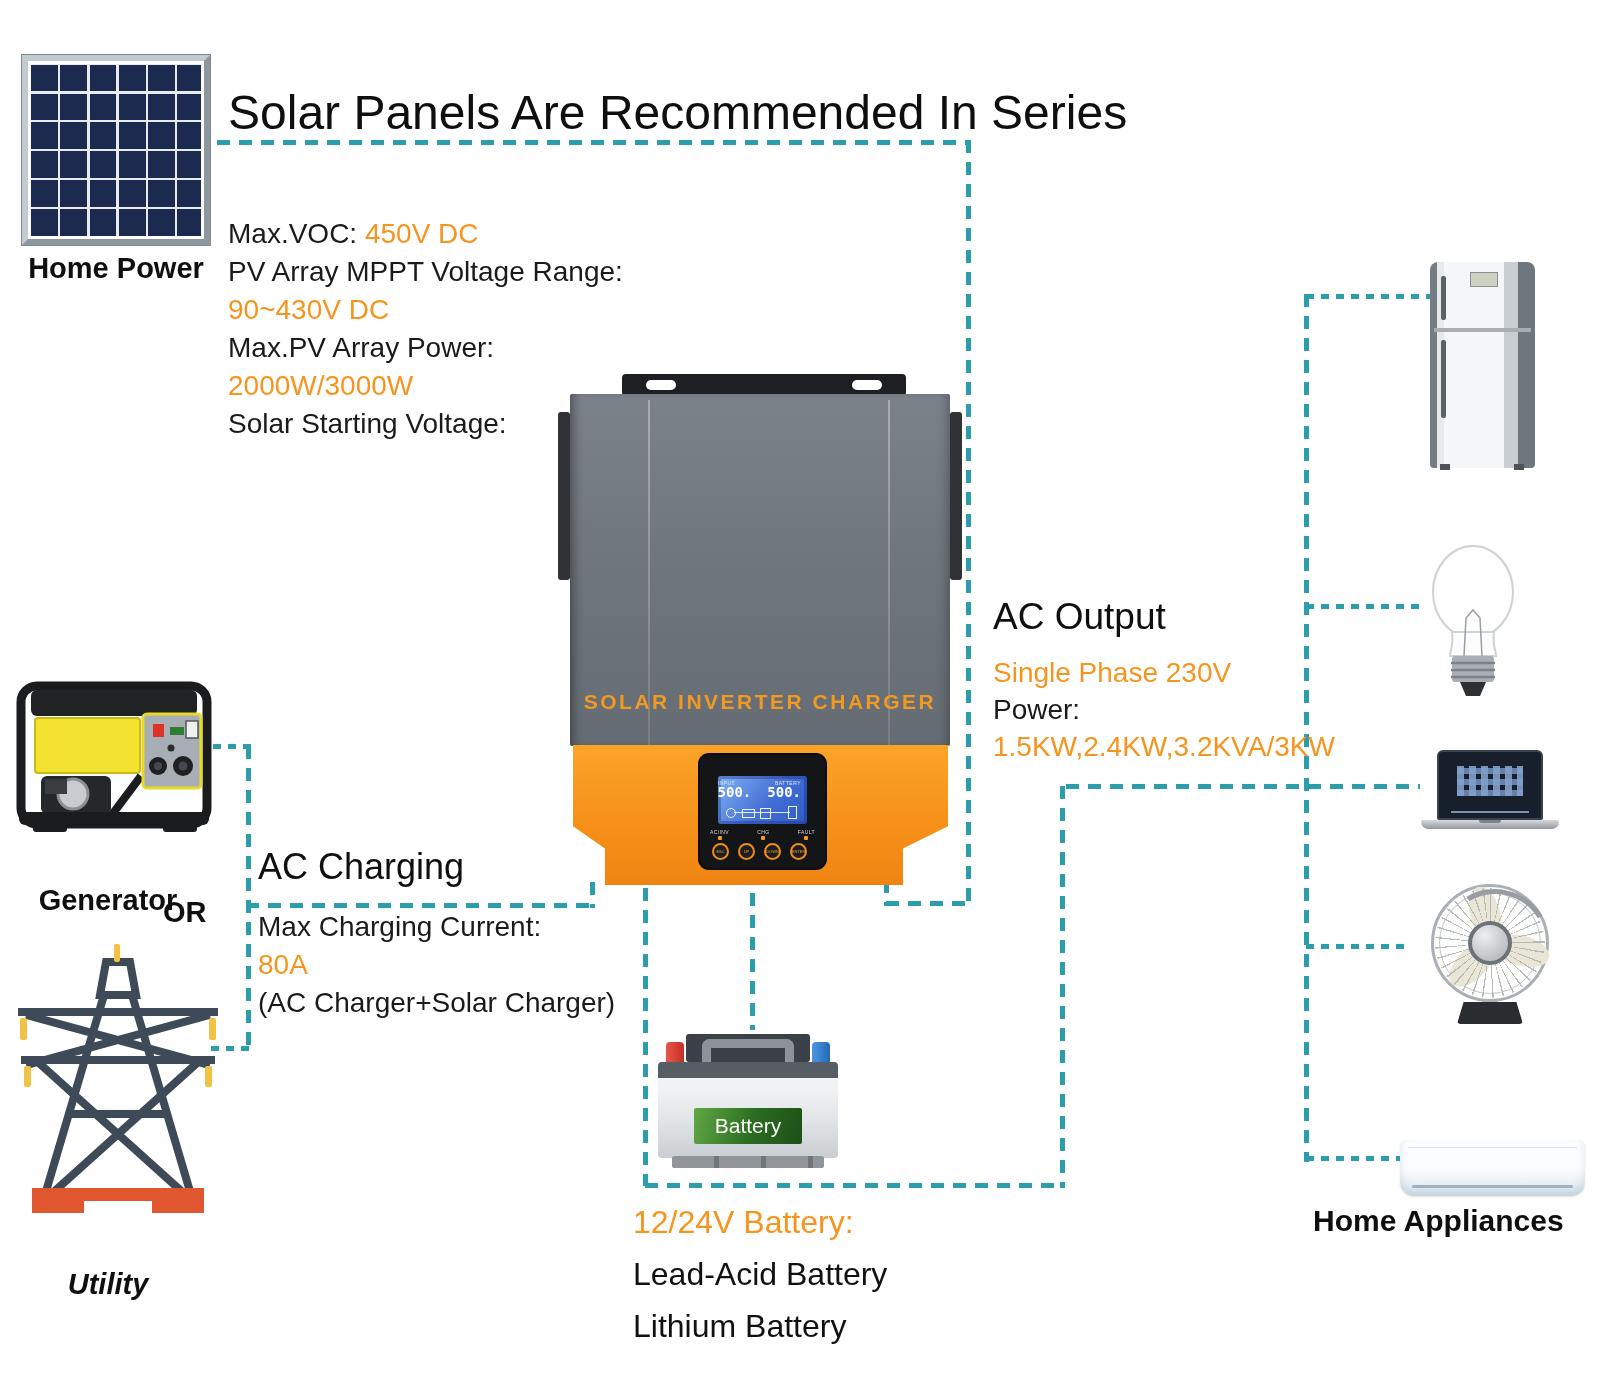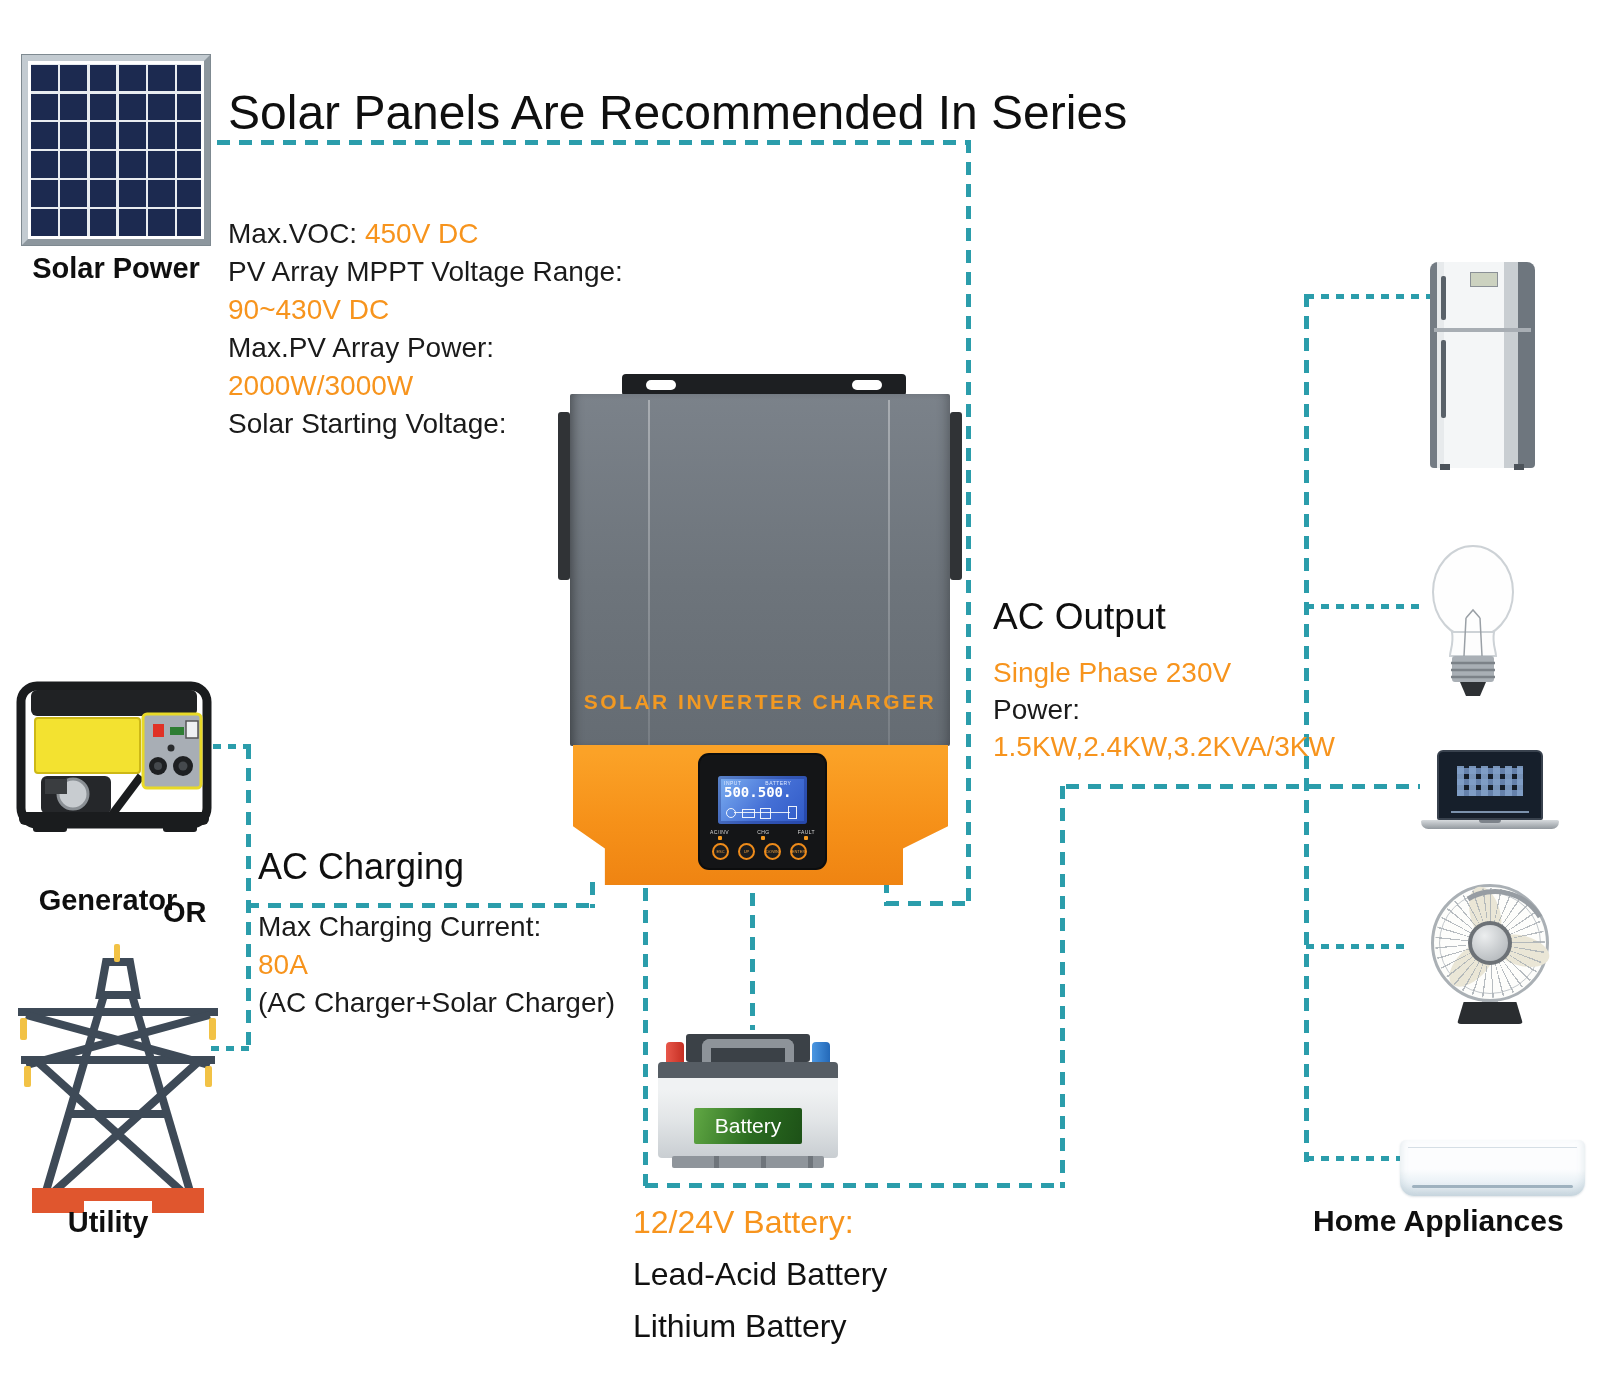--- a/index.html
+++ b/index.html
@@ -167,7 +167,7 @@
   <div class="abs solar-frame">
     <div class="solar-cells"></div>
   </div>
-  <div class="abs devlabel" style="left:20px;top:252px;width:192px;">Solar Power</div>
+  <div class="abs devlabel" style="left:20px;top:252px;width:192px;">Home Power</div>
 
   <div class="abs title" style="left:228px;top:85px;">Solar Panels Are Recommended In Series</div>
   <div class="abs spec" style="left:228px;top:207px;">

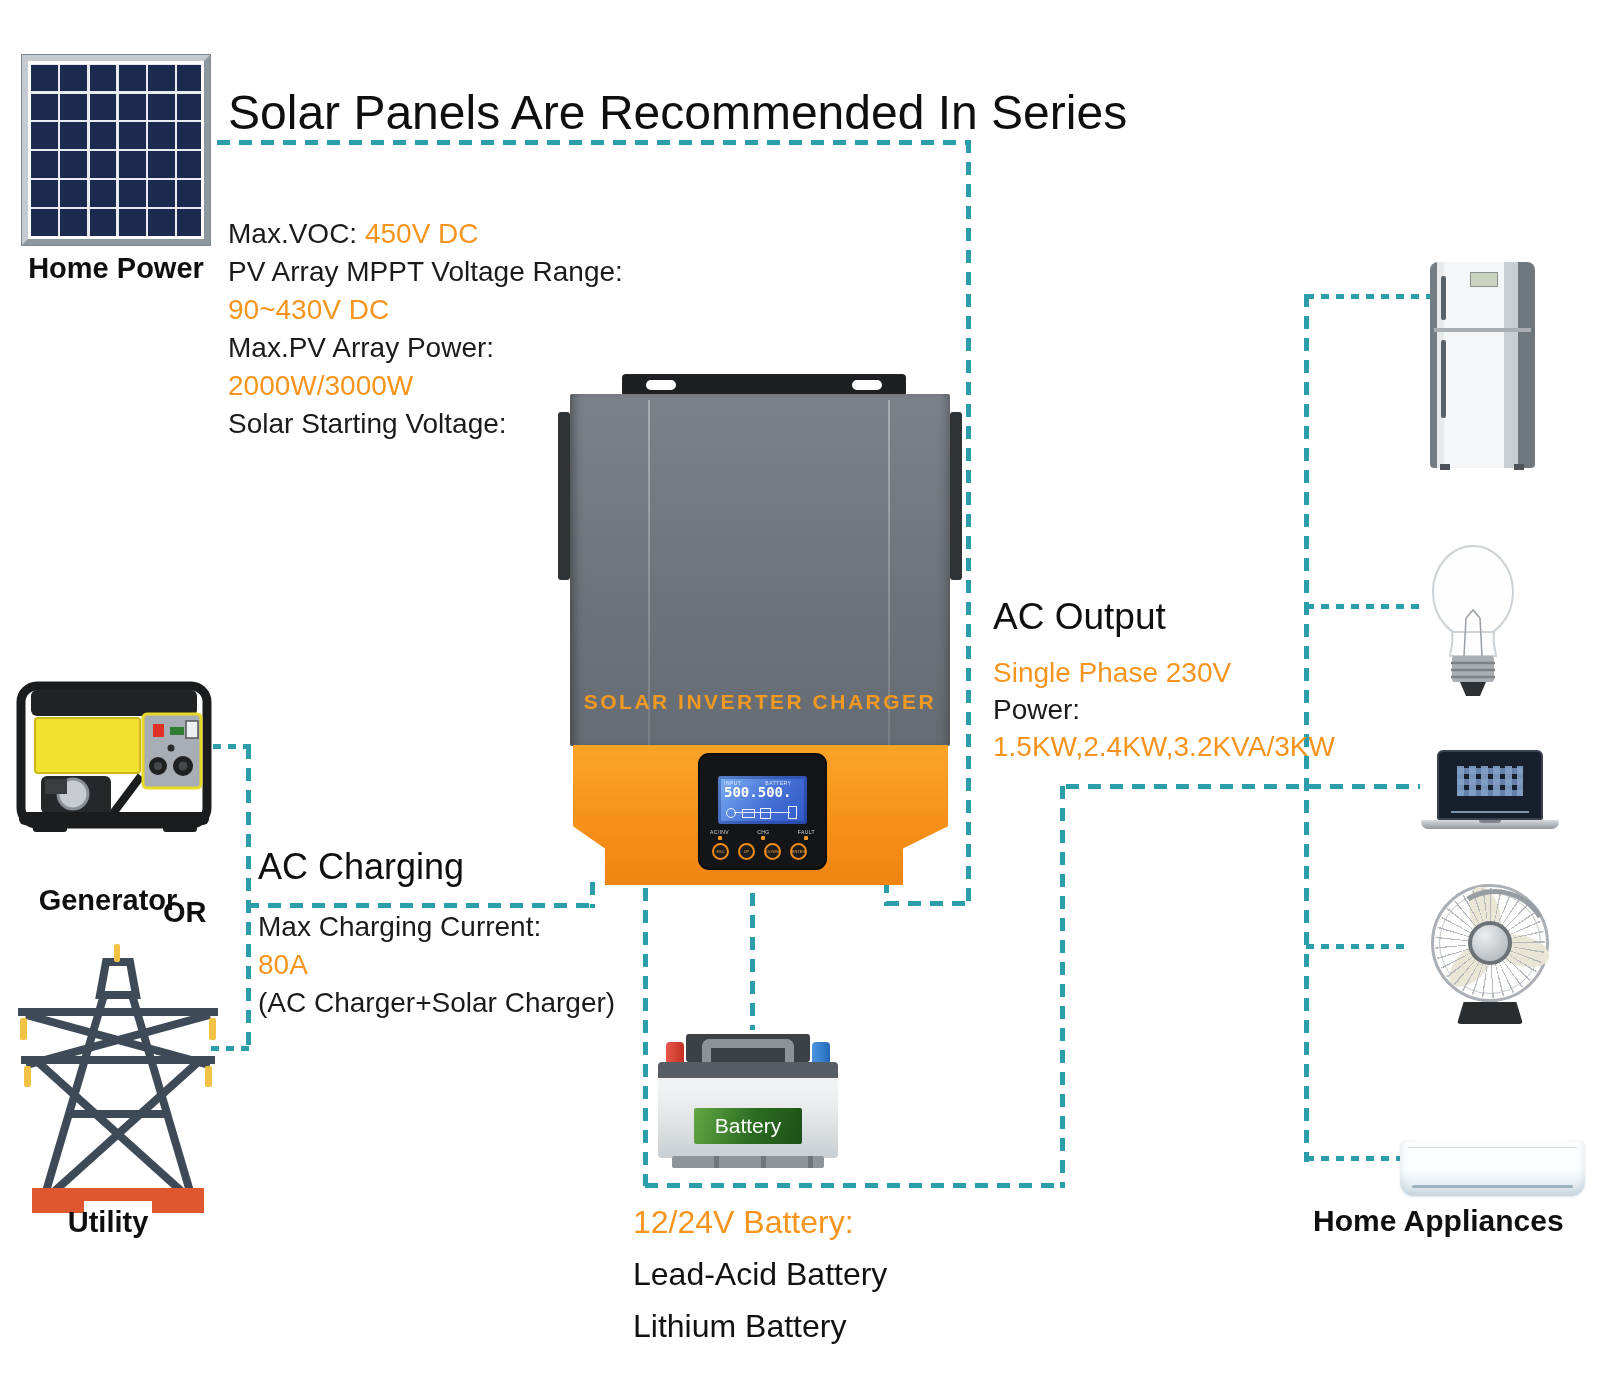--- a/index.html
+++ b/index.html
@@ -53,7 +53,7 @@
   .inv-lcd{position:absolute;left:18px;top:21px;width:89px;height:48px;border-radius:3px;
     background:linear-gradient(130deg,#7fb2f2,#4570d6 55%,#3059c6);
     box-shadow:inset 0 0 0 3px rgba(20,40,120,.35);}
-  .lcd-row{position:absolute;top:4px;left:6px;right:6px;display:flex;justify-content:flex-start;}
+  .lcd-row{position:absolute;top:4px;left:6px;right:6px;display:flex;justify-content:flex-end;gap:16px;}
   .lcd-col{text-align:left;}
   .lcd-lab{font-size:5px;color:#dfe9ff;letter-spacing:.5px;}
   .lcd-val{font-family:"DejaVu Sans Mono",monospace;font-size:14px;font-weight:bold;color:#fff;line-height:13px;}

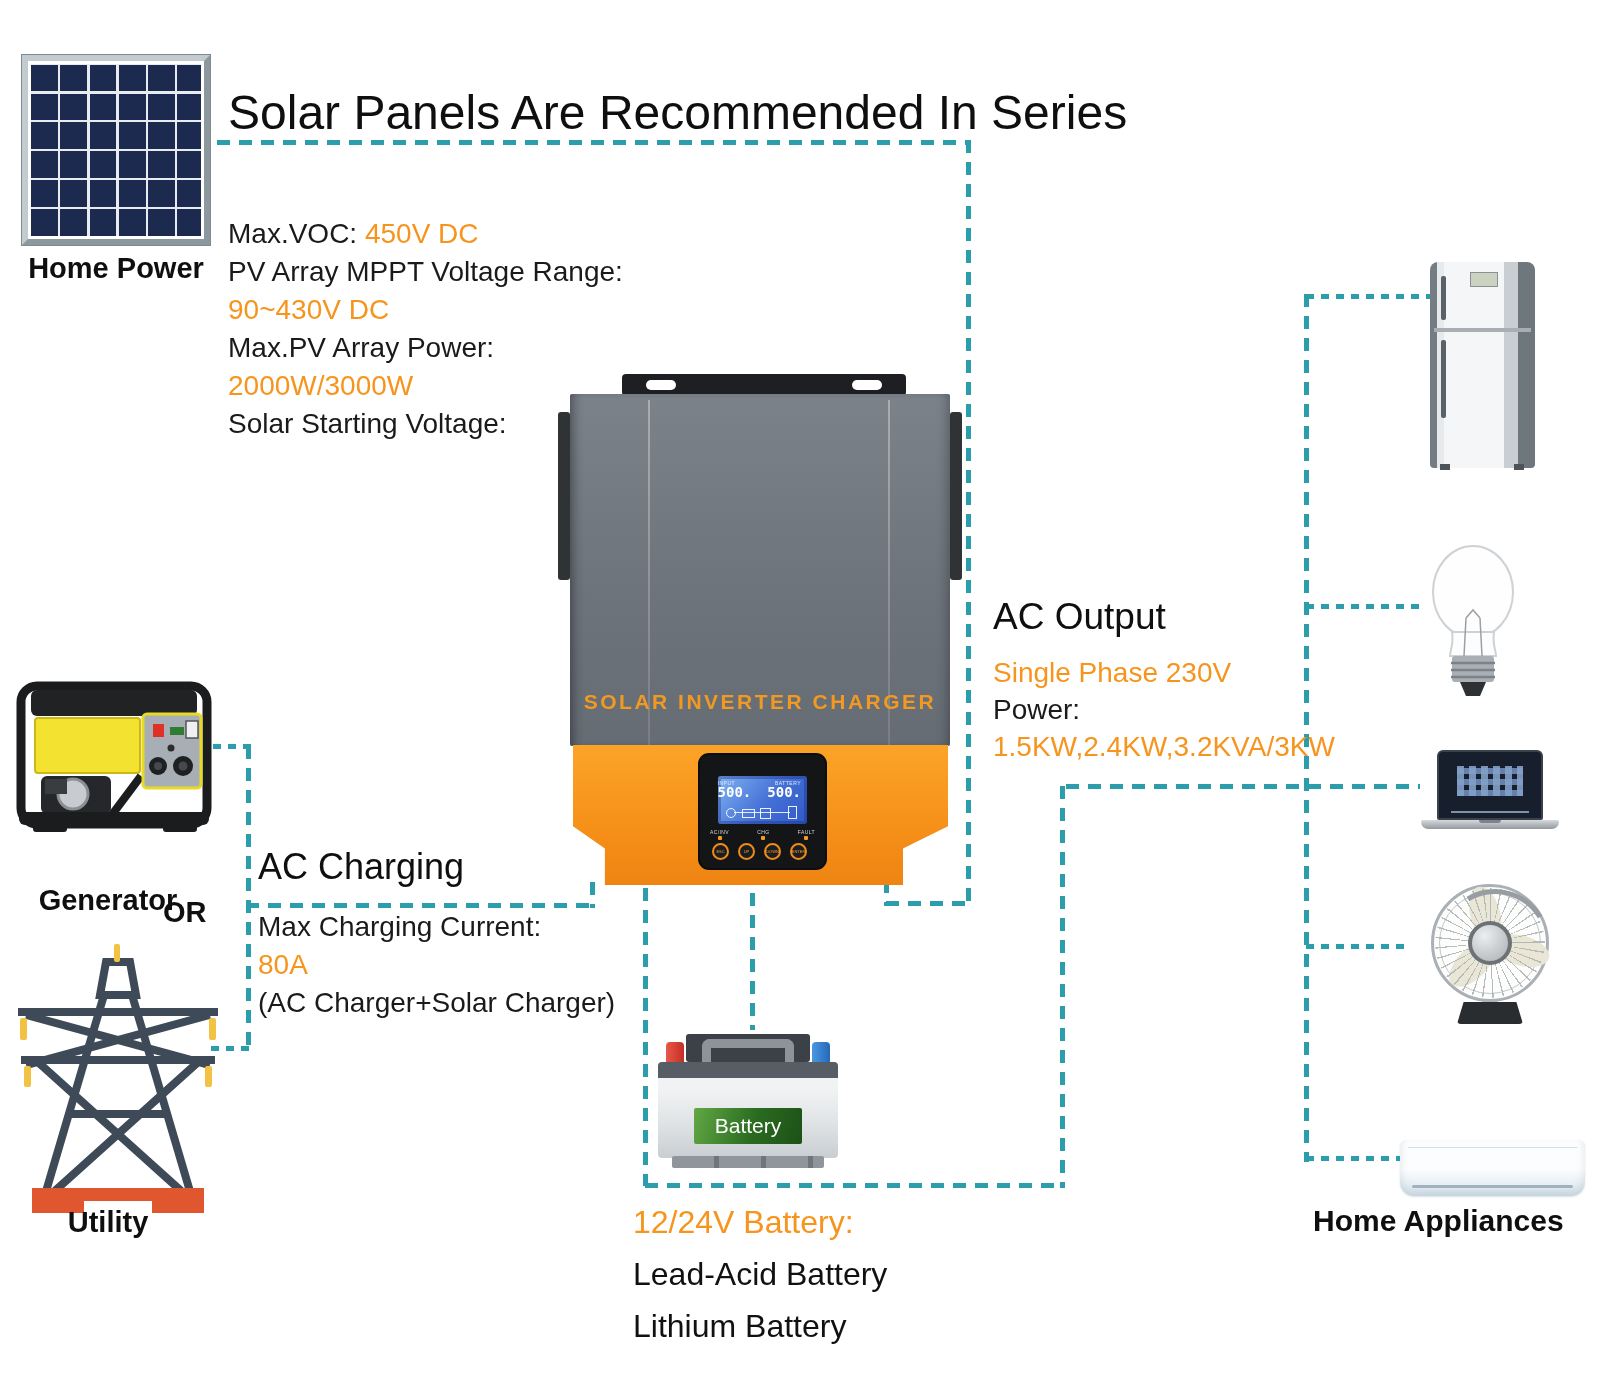--- a/index.html
+++ b/index.html
@@ -225,7 +225,7 @@
     </g>
     <path d="M14,250 h172 v26 h-52 v-13 h-68 v13 h-52 z" fill="#e0562e"></path>
   </svg>
-  <div class="abs devlabel" style="left:28px;top:1206px;width:160px;">Utility</div>
+  <div class="abs devlabel" style="left:28px;top:1268px;width:160px;font-style:italic;">Utility</div>
 
   <div class="abs h1" style="left:258px;top:846px;font-size:36px;">AC Charging</div>
   <div class="abs spec" style="left:258px;top:900px;">

